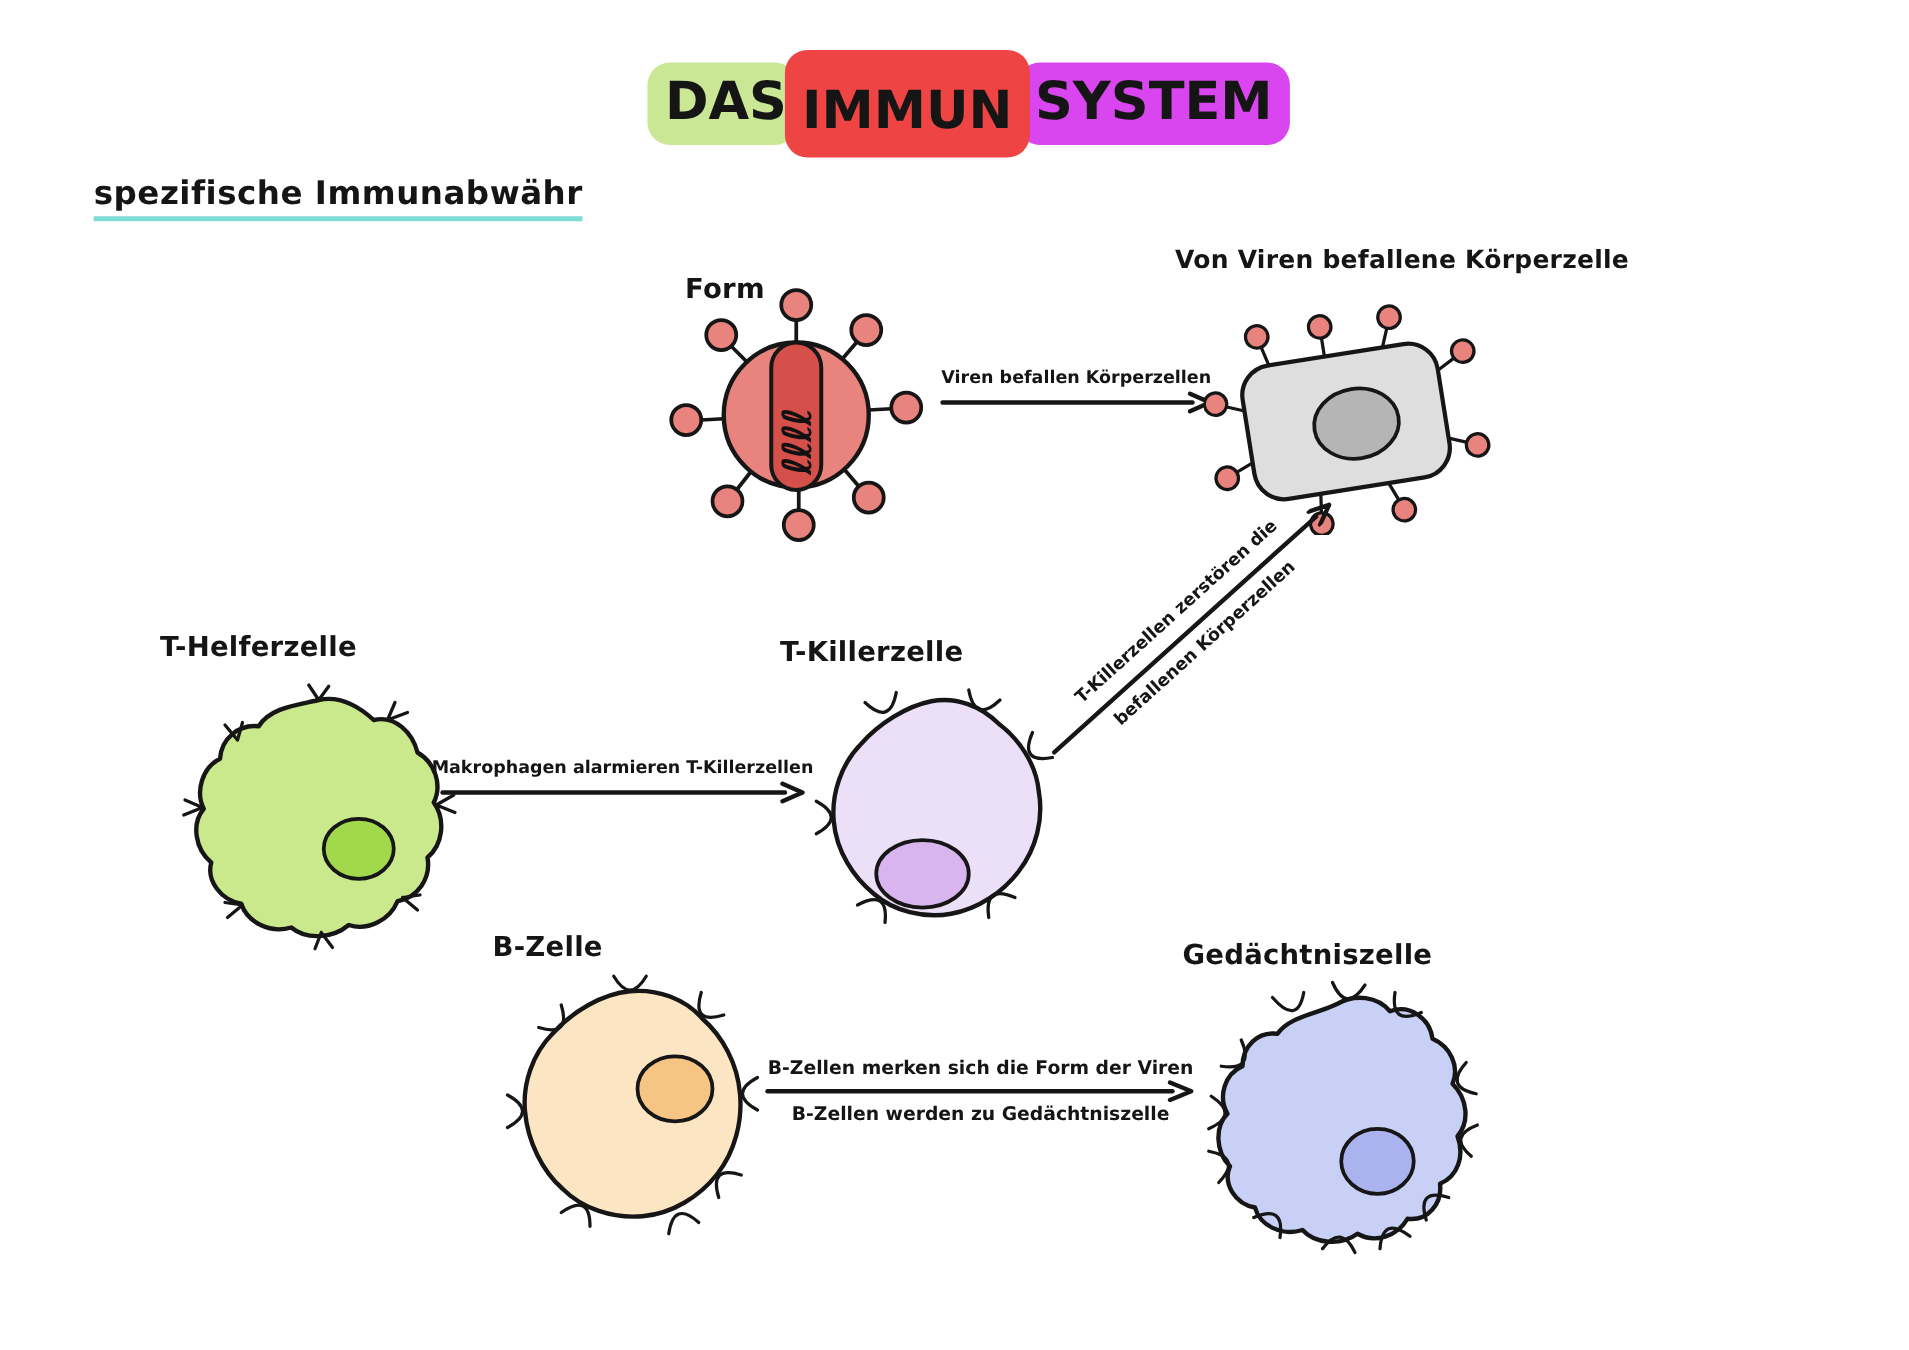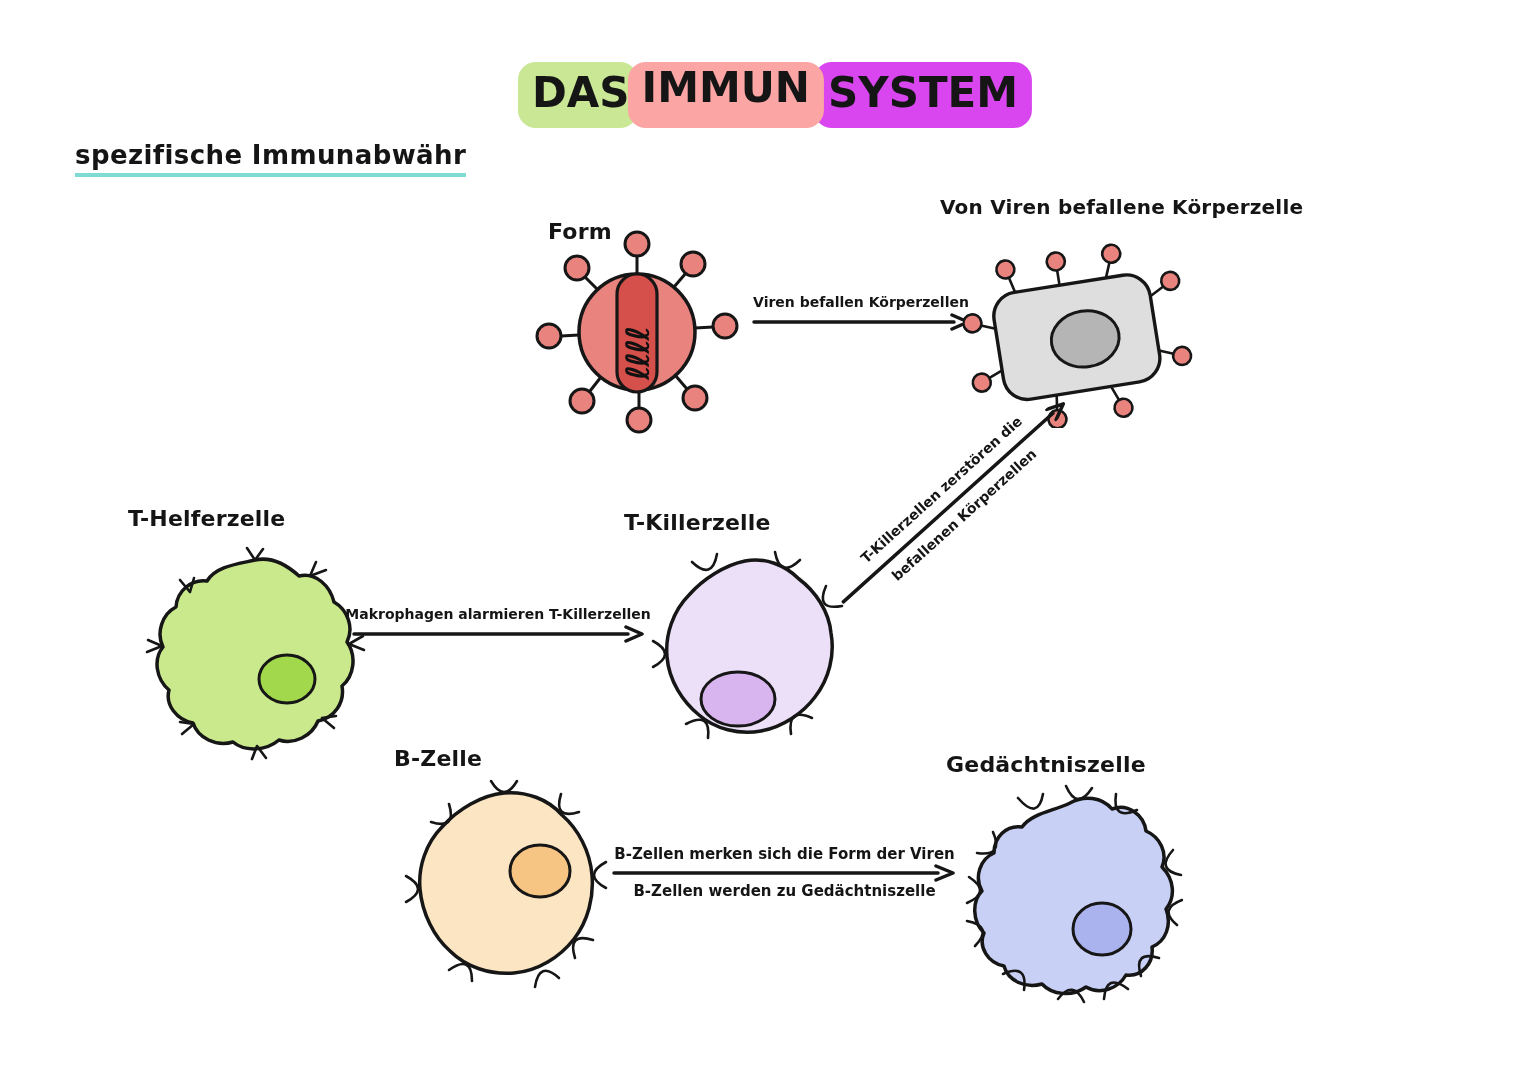--- a/index.html
+++ b/index.html
@@ -10,7 +10,7 @@
   .abs { position:absolute; }
 
   
-  .title-wrap { top:62px; left:775px; transform:translateX(-50%); display:flex; }
+  .title-wrap { top:40px; left:775px; transform:translateX(-50%); display:flex; align-items:center; }
   .hl { font-size:42px; font-weight:bold; line-height:1; padding:10px 14px 14px; white-space:nowrap; }
   .hl-das   { background:#c9e794; border-radius:18px; padding-right:8px;  position:relative; z-index:1; }
   .hl-immun { background:#fca5a5; border-radius:18px; margin-left:-10px; padding-top:5px; padding-bottom:17px; position:relative; z-index:2; }

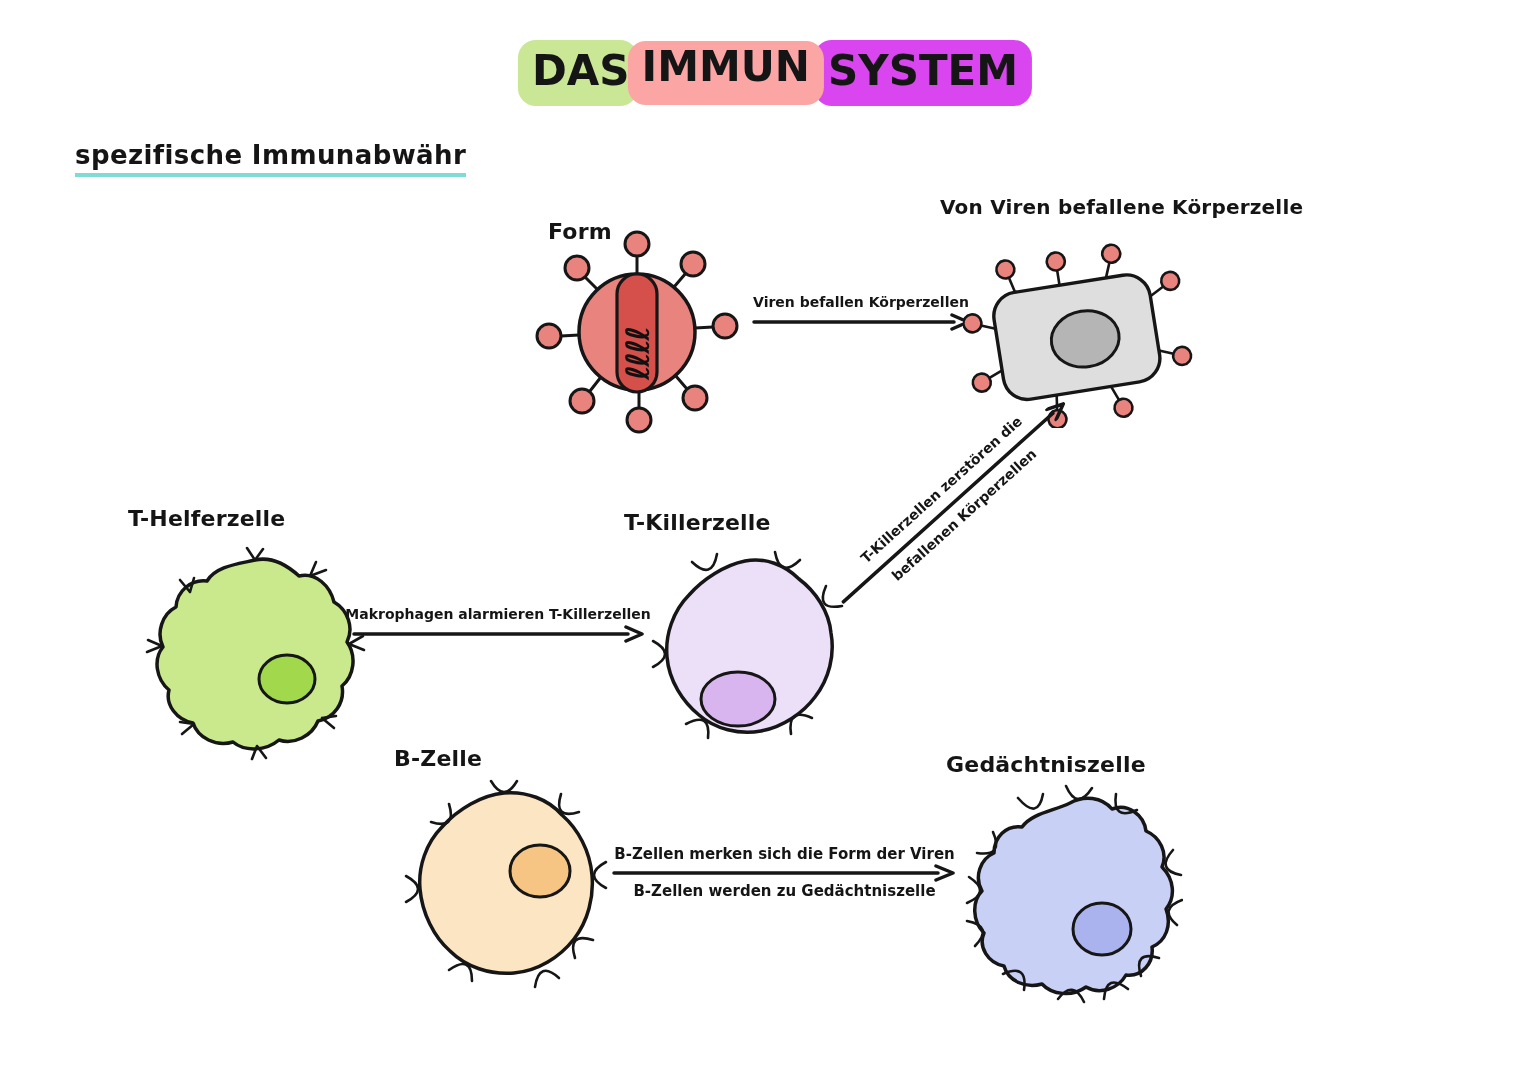--- a/index.html
+++ b/index.html
@@ -13,7 +13,7 @@
   .title-wrap { top:40px; left:775px; transform:translateX(-50%); display:flex; align-items:center; }
   .hl { font-size:42px; font-weight:bold; line-height:1; padding:10px 14px 14px; white-space:nowrap; }
   .hl-das   { background:#c9e794; border-radius:18px; padding-right:8px;  position:relative; z-index:1; }
-  .hl-immun { background:#fca5a5; border-radius:18px; margin-left:-10px; padding-top:5px; padding-bottom:17px; position:relative; z-index:2; }
+  .hl-immun { background:#ef4444; border-radius:18px; margin-left:-10px; padding-top:27px; padding-bottom:17px; position:relative; z-index:2; }
   .hl-system{ background:#d946ef; border-radius:18px; margin-left:-10px; position:relative; z-index:1; }
 
   

